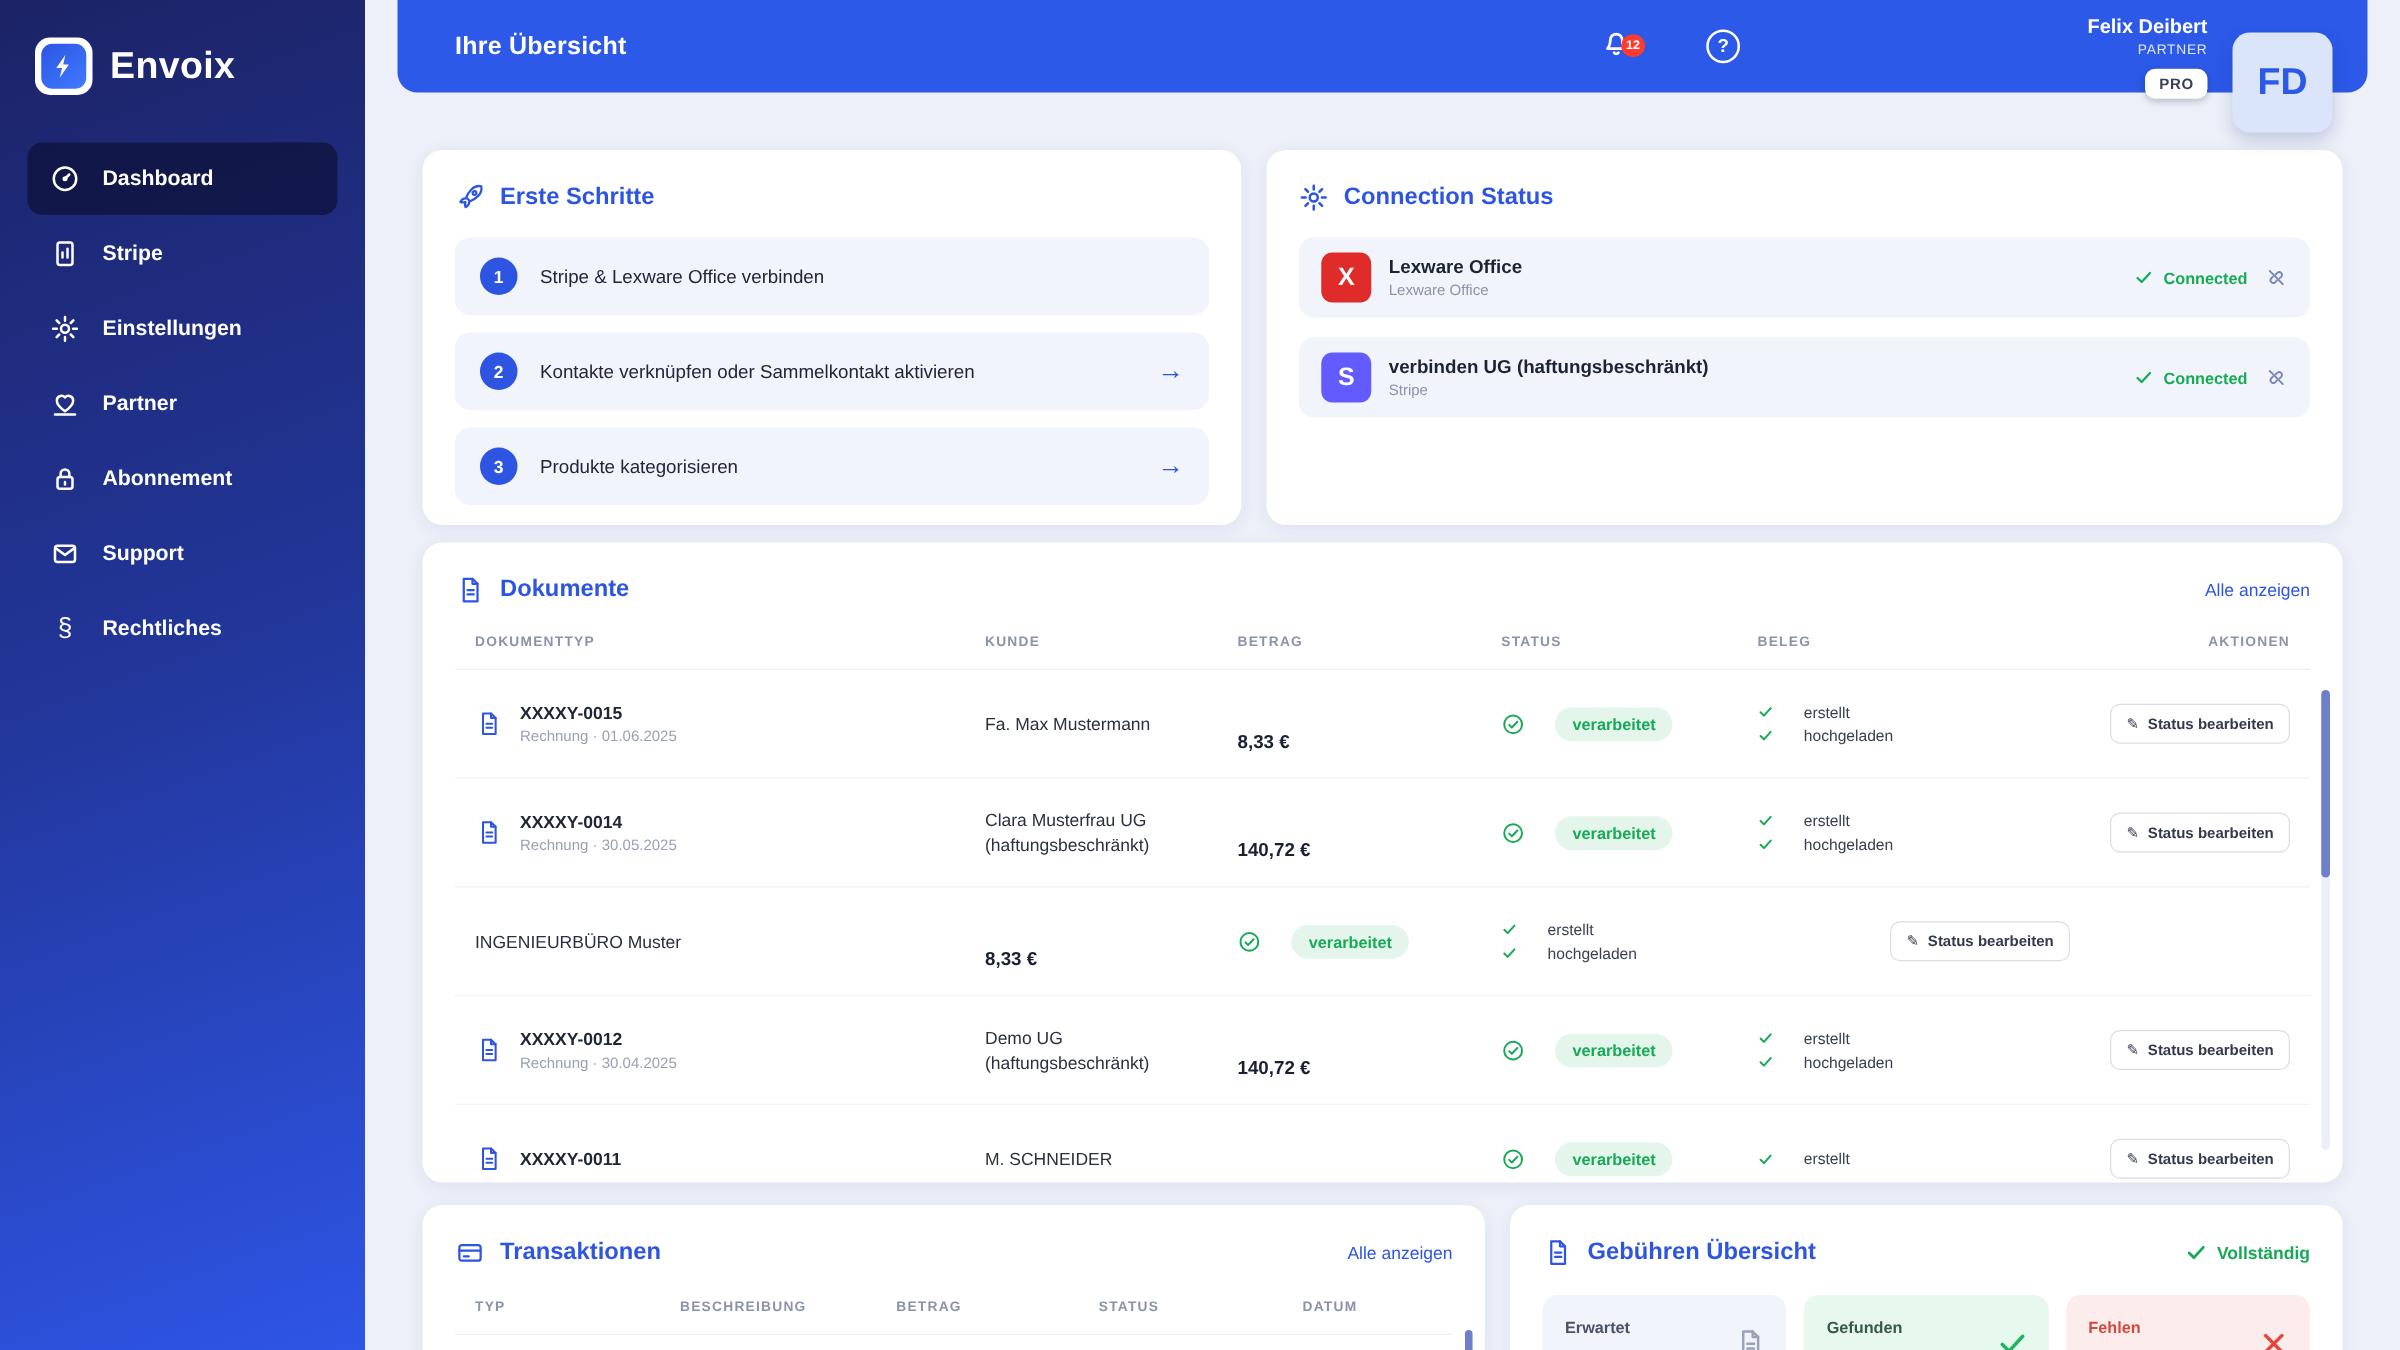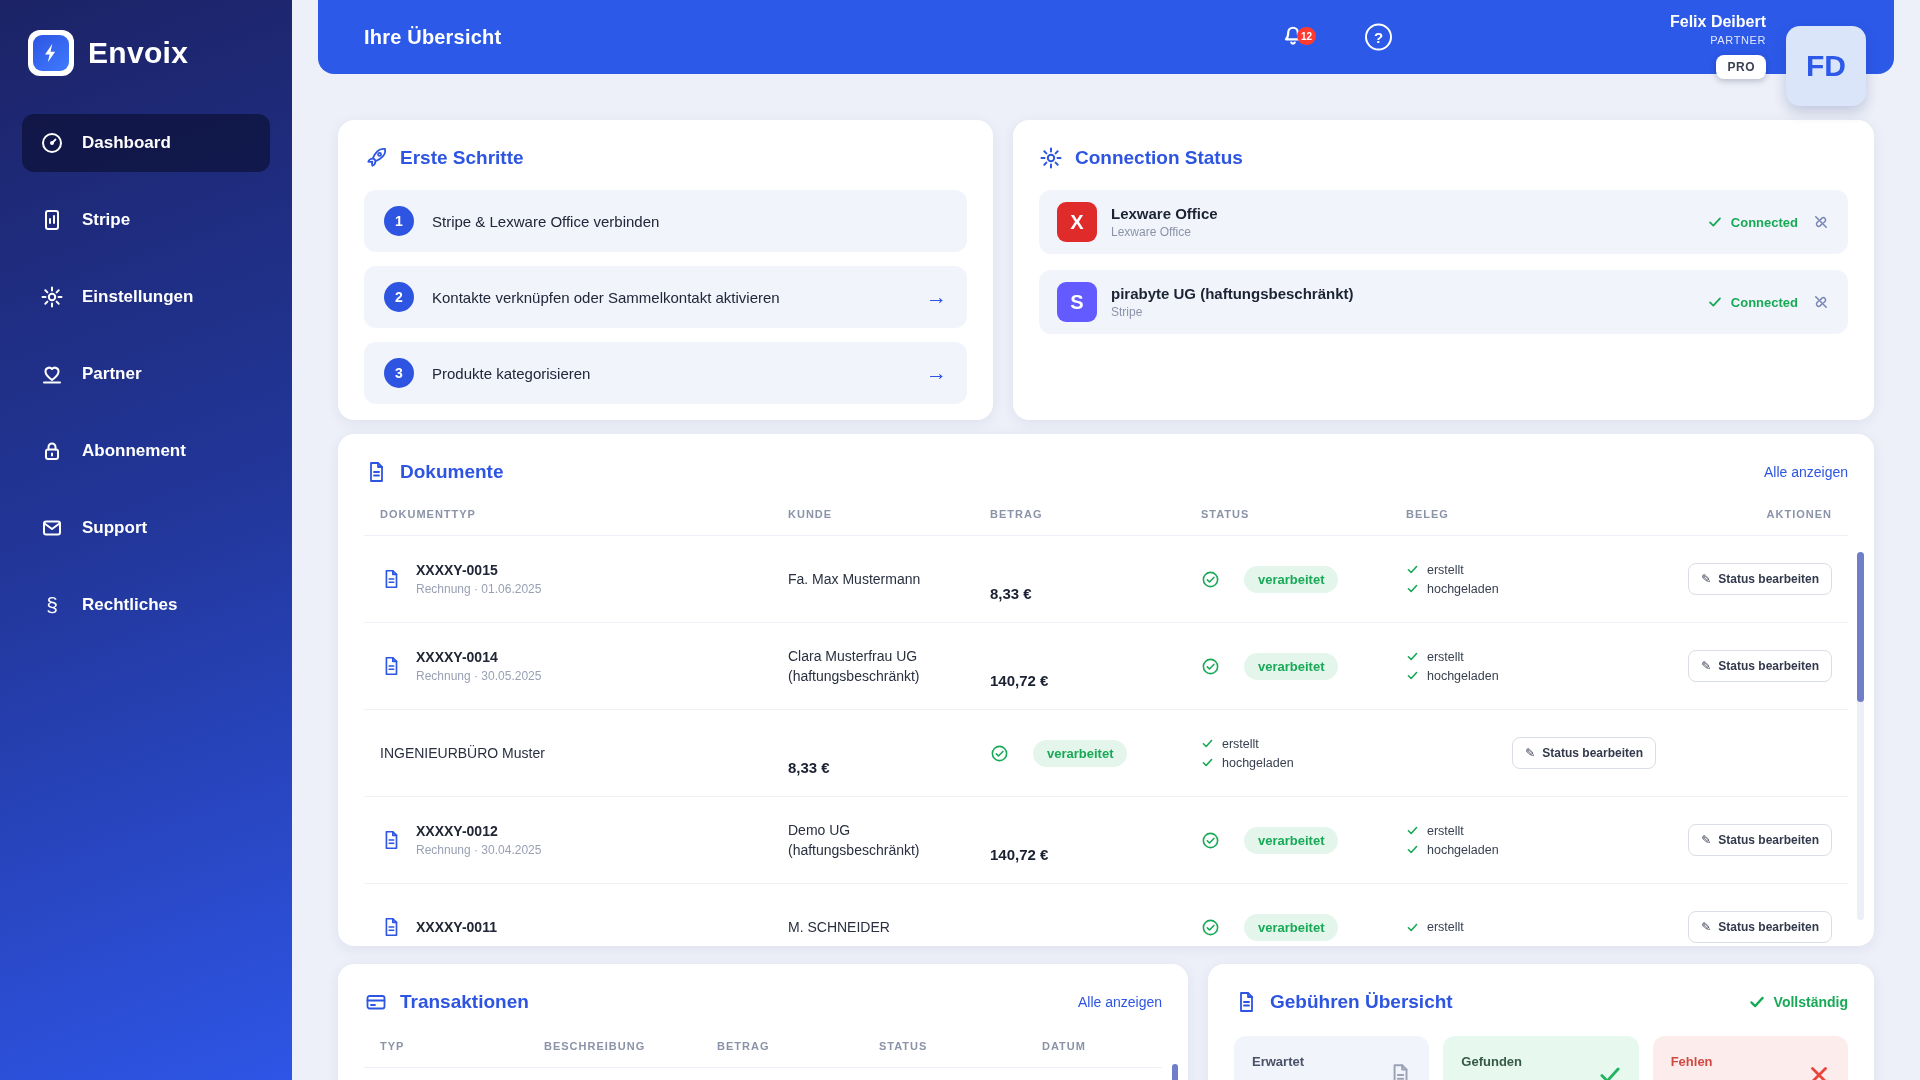--- a/index.html
+++ b/index.html
@@ -19,7 +19,7 @@
   .logo-text { font-size:30px; font-weight:700; letter-spacing:.3px; }
   .nav { display:flex; flex-direction:column; }
   .nav-item { height:58px; padding:0 18px; display:flex; align-items:center; gap:18px;
-    border-radius:12px; font-size:17px; font-weight:600; margin-bottom:19px; cursor:pointer; }
+    border-radius:12px; font-size:17px; font-weight:600; margin-bottom:2px; cursor:pointer; }
   .nav-item.active { background:rgba(9,13,45,.62); }
   .nav-item svg, .logout svg { width:24px; height:24px; flex-shrink:0; }
   .para-glyph { width:24px; text-align:center; font-size:21px; font-weight:400; }

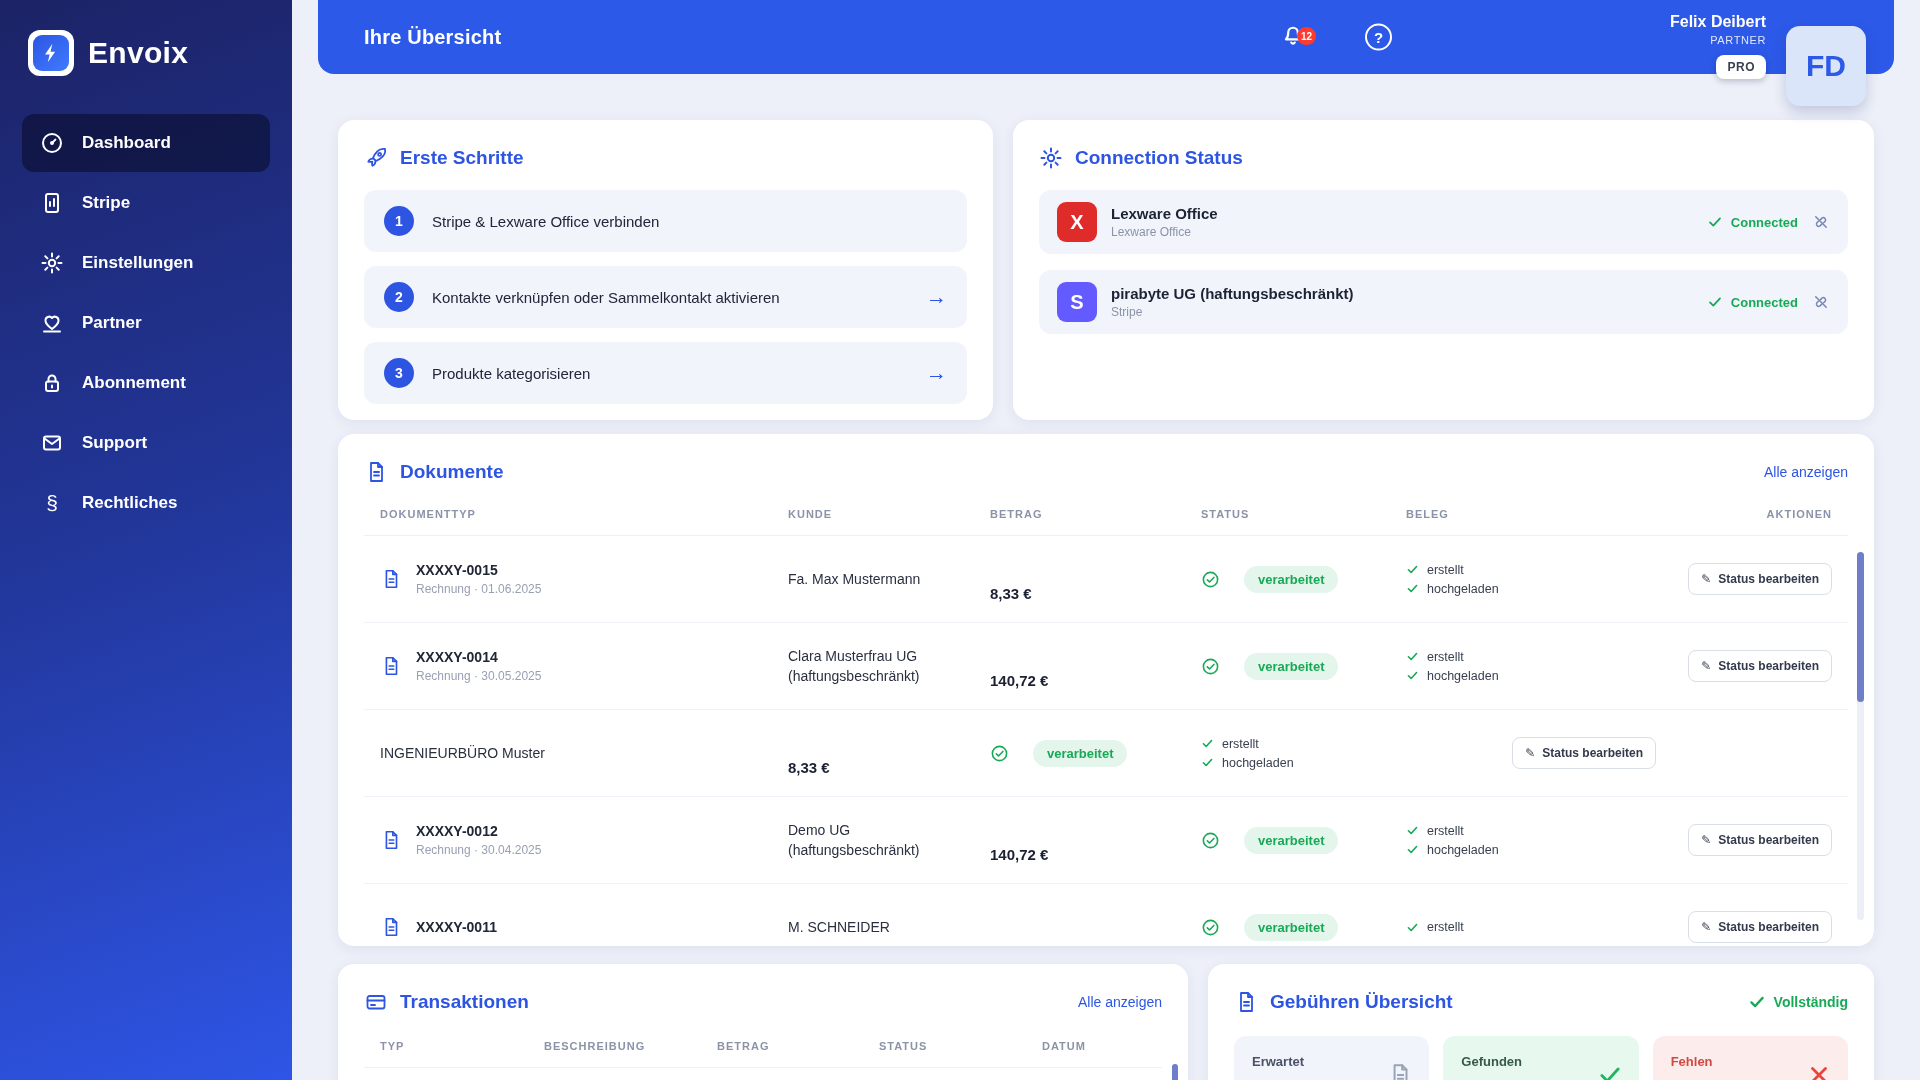--- a/index.html
+++ b/index.html
@@ -300,7 +300,7 @@
           <div class="conn">
             <span class="conn-logo" style="background: rgb(99, 91, 255);">S</span>
             <span>
-              <div class="conn-name">pirabyte UG (haftungsbeschränkt)</div>
+              <div class="conn-name">verbinden UG (haftungsbeschränkt)</div>
               <div class="conn-sub">Stripe</div>
             </span>
             <span class="conn-right">

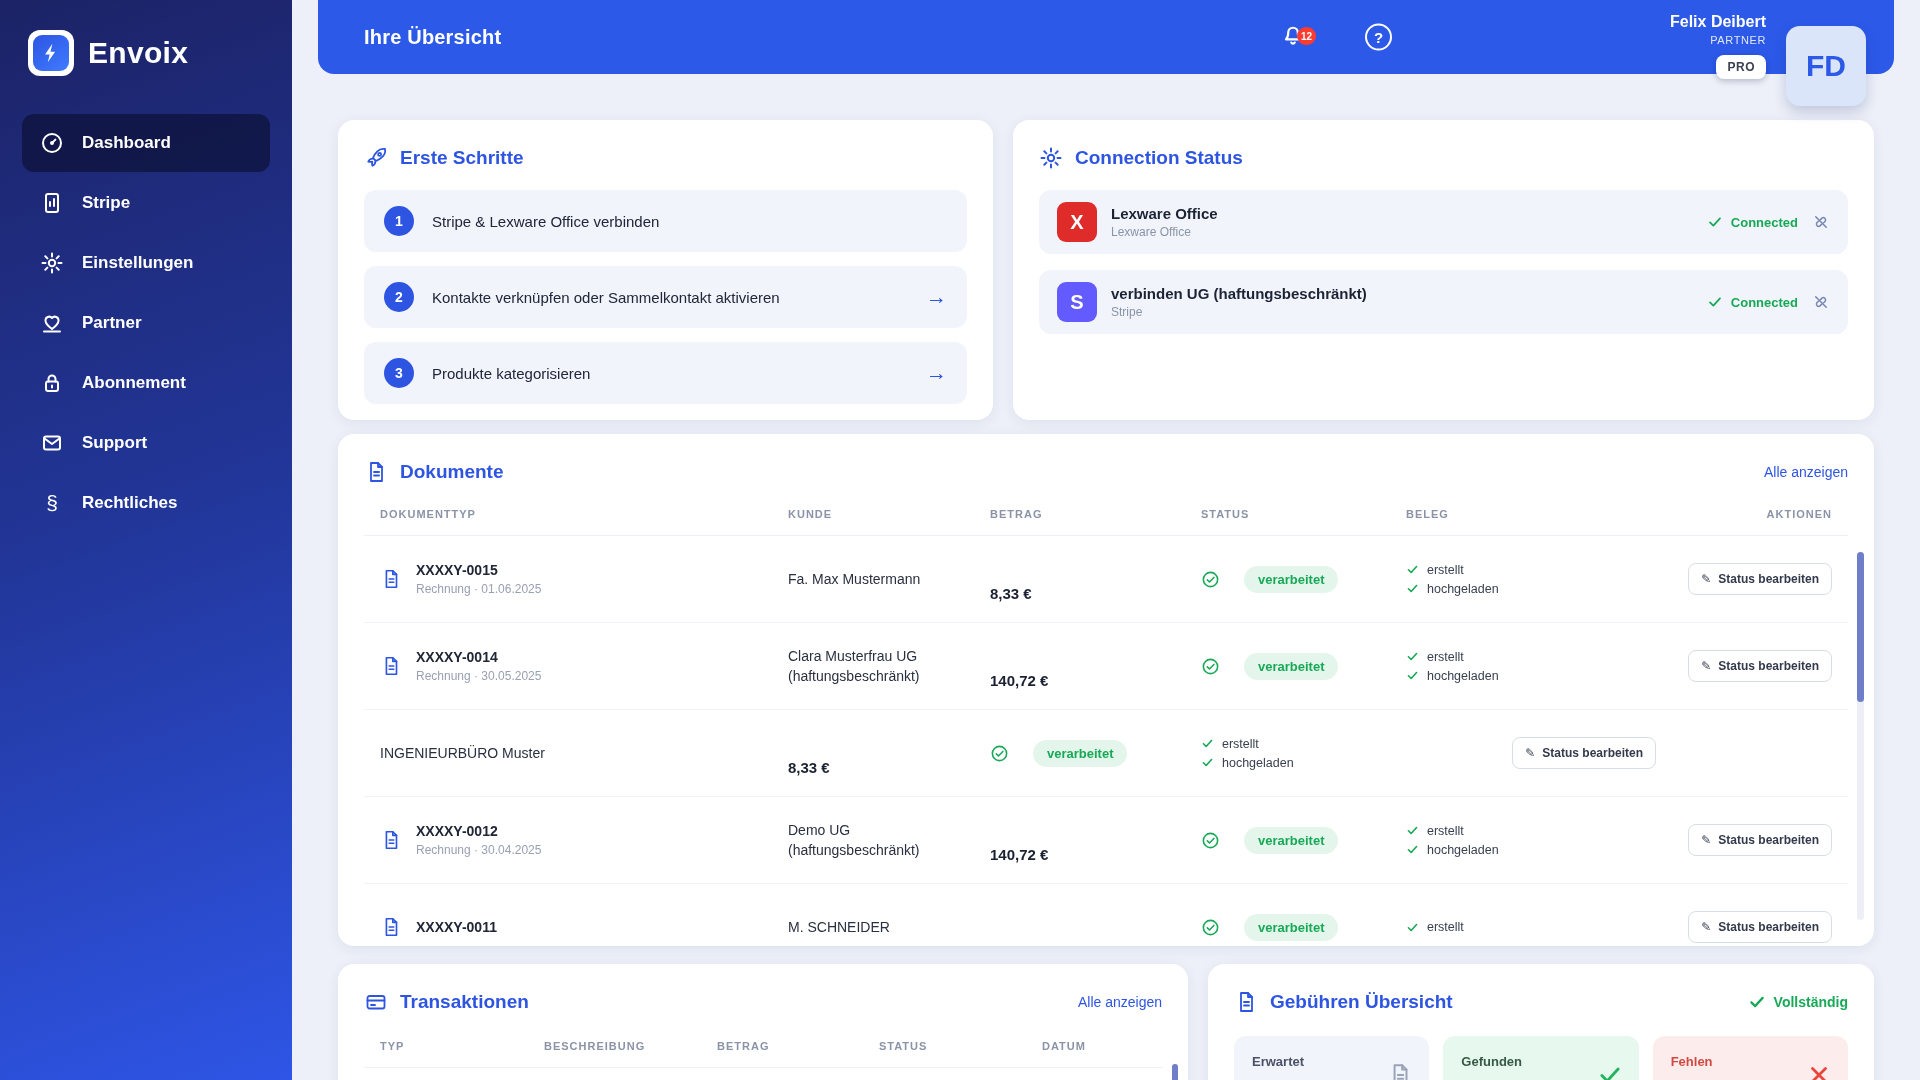--- a/index.html
+++ b/index.html
@@ -104,7 +104,7 @@
   .pill { background:#e4f6ec; color:#18a957; font-size:13px; font-weight:600;
     padding:6px 14px; border-radius:16px; white-space:nowrap; }
   .c-beleg { display:flex; flex-direction:column; gap:5px; }
-  .beleg-line { display:flex; align-items:center; gap:8px; font-size:12.5px; color:#394150; }
+  .beleg-line { display:flex; align-items:center; gap:24px; font-size:12.5px; color:#394150; }
   .beleg-line svg { width:13px; height:13px; color:#18a957; flex-shrink:0; }
   .c-action { display:flex; justify-content:flex-end; }
   .edit-btn { display:flex; align-items:center; gap:7px; border:1px solid #d9dde6; background:#fff;

